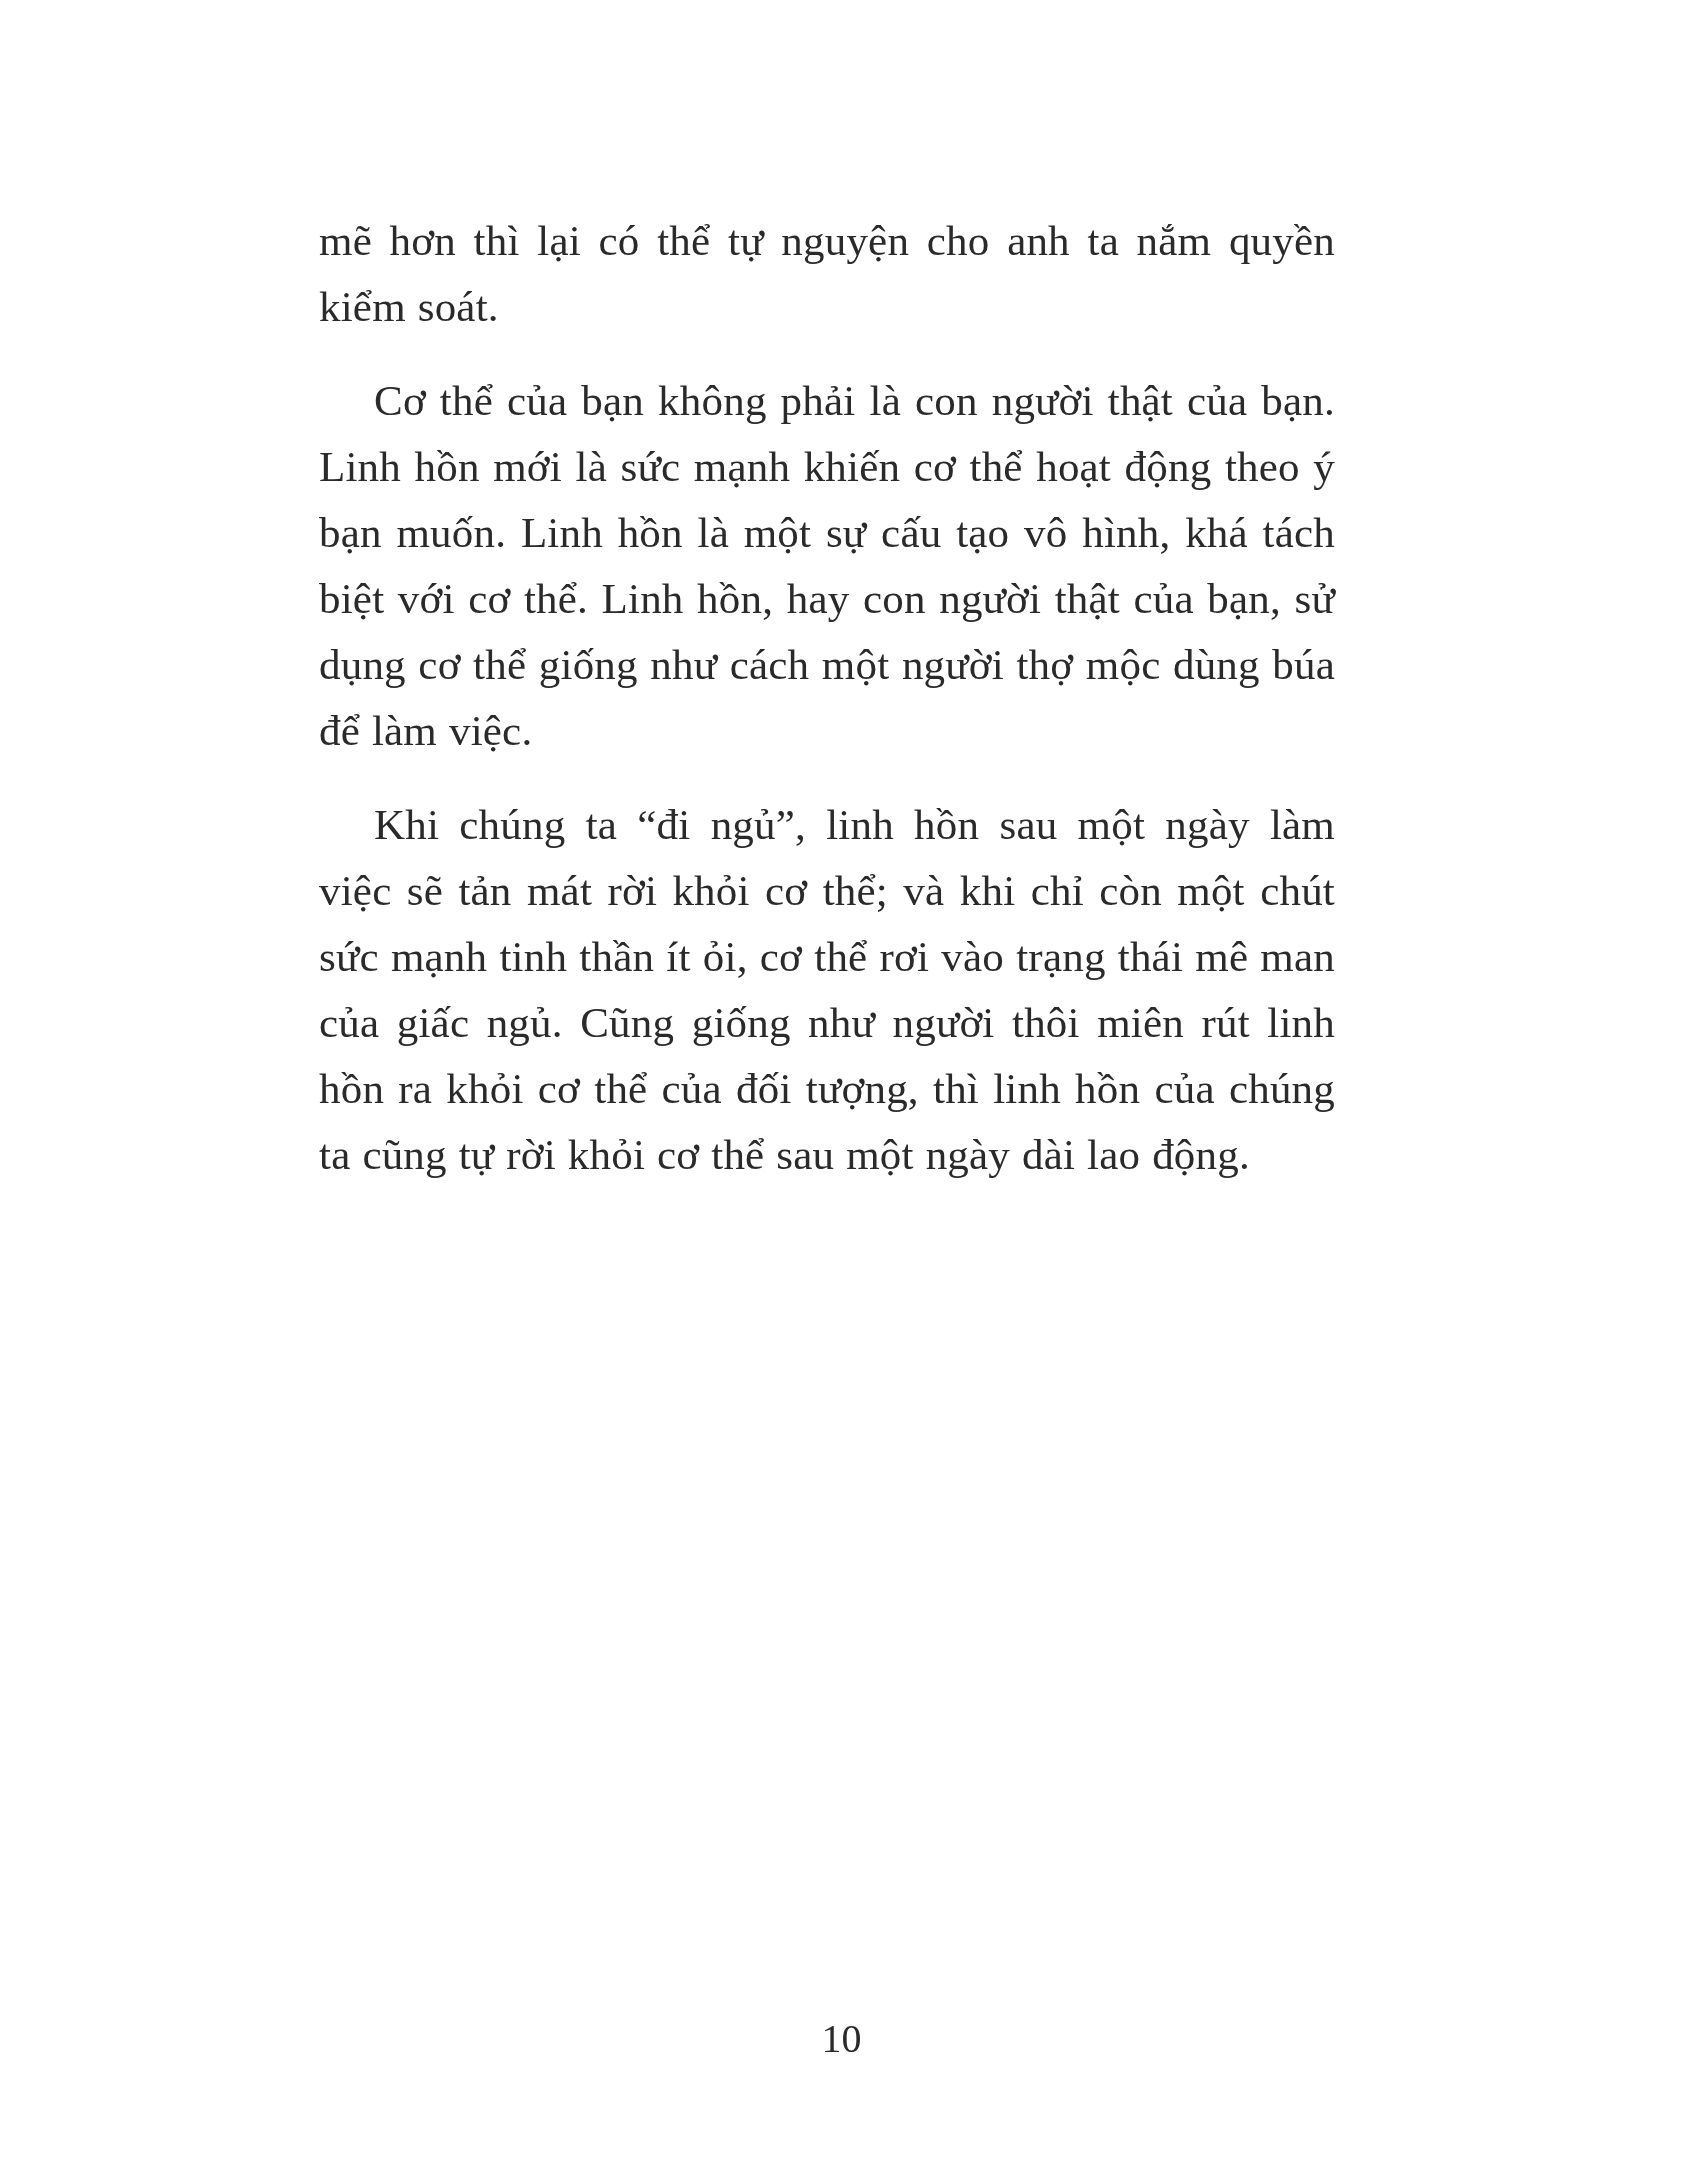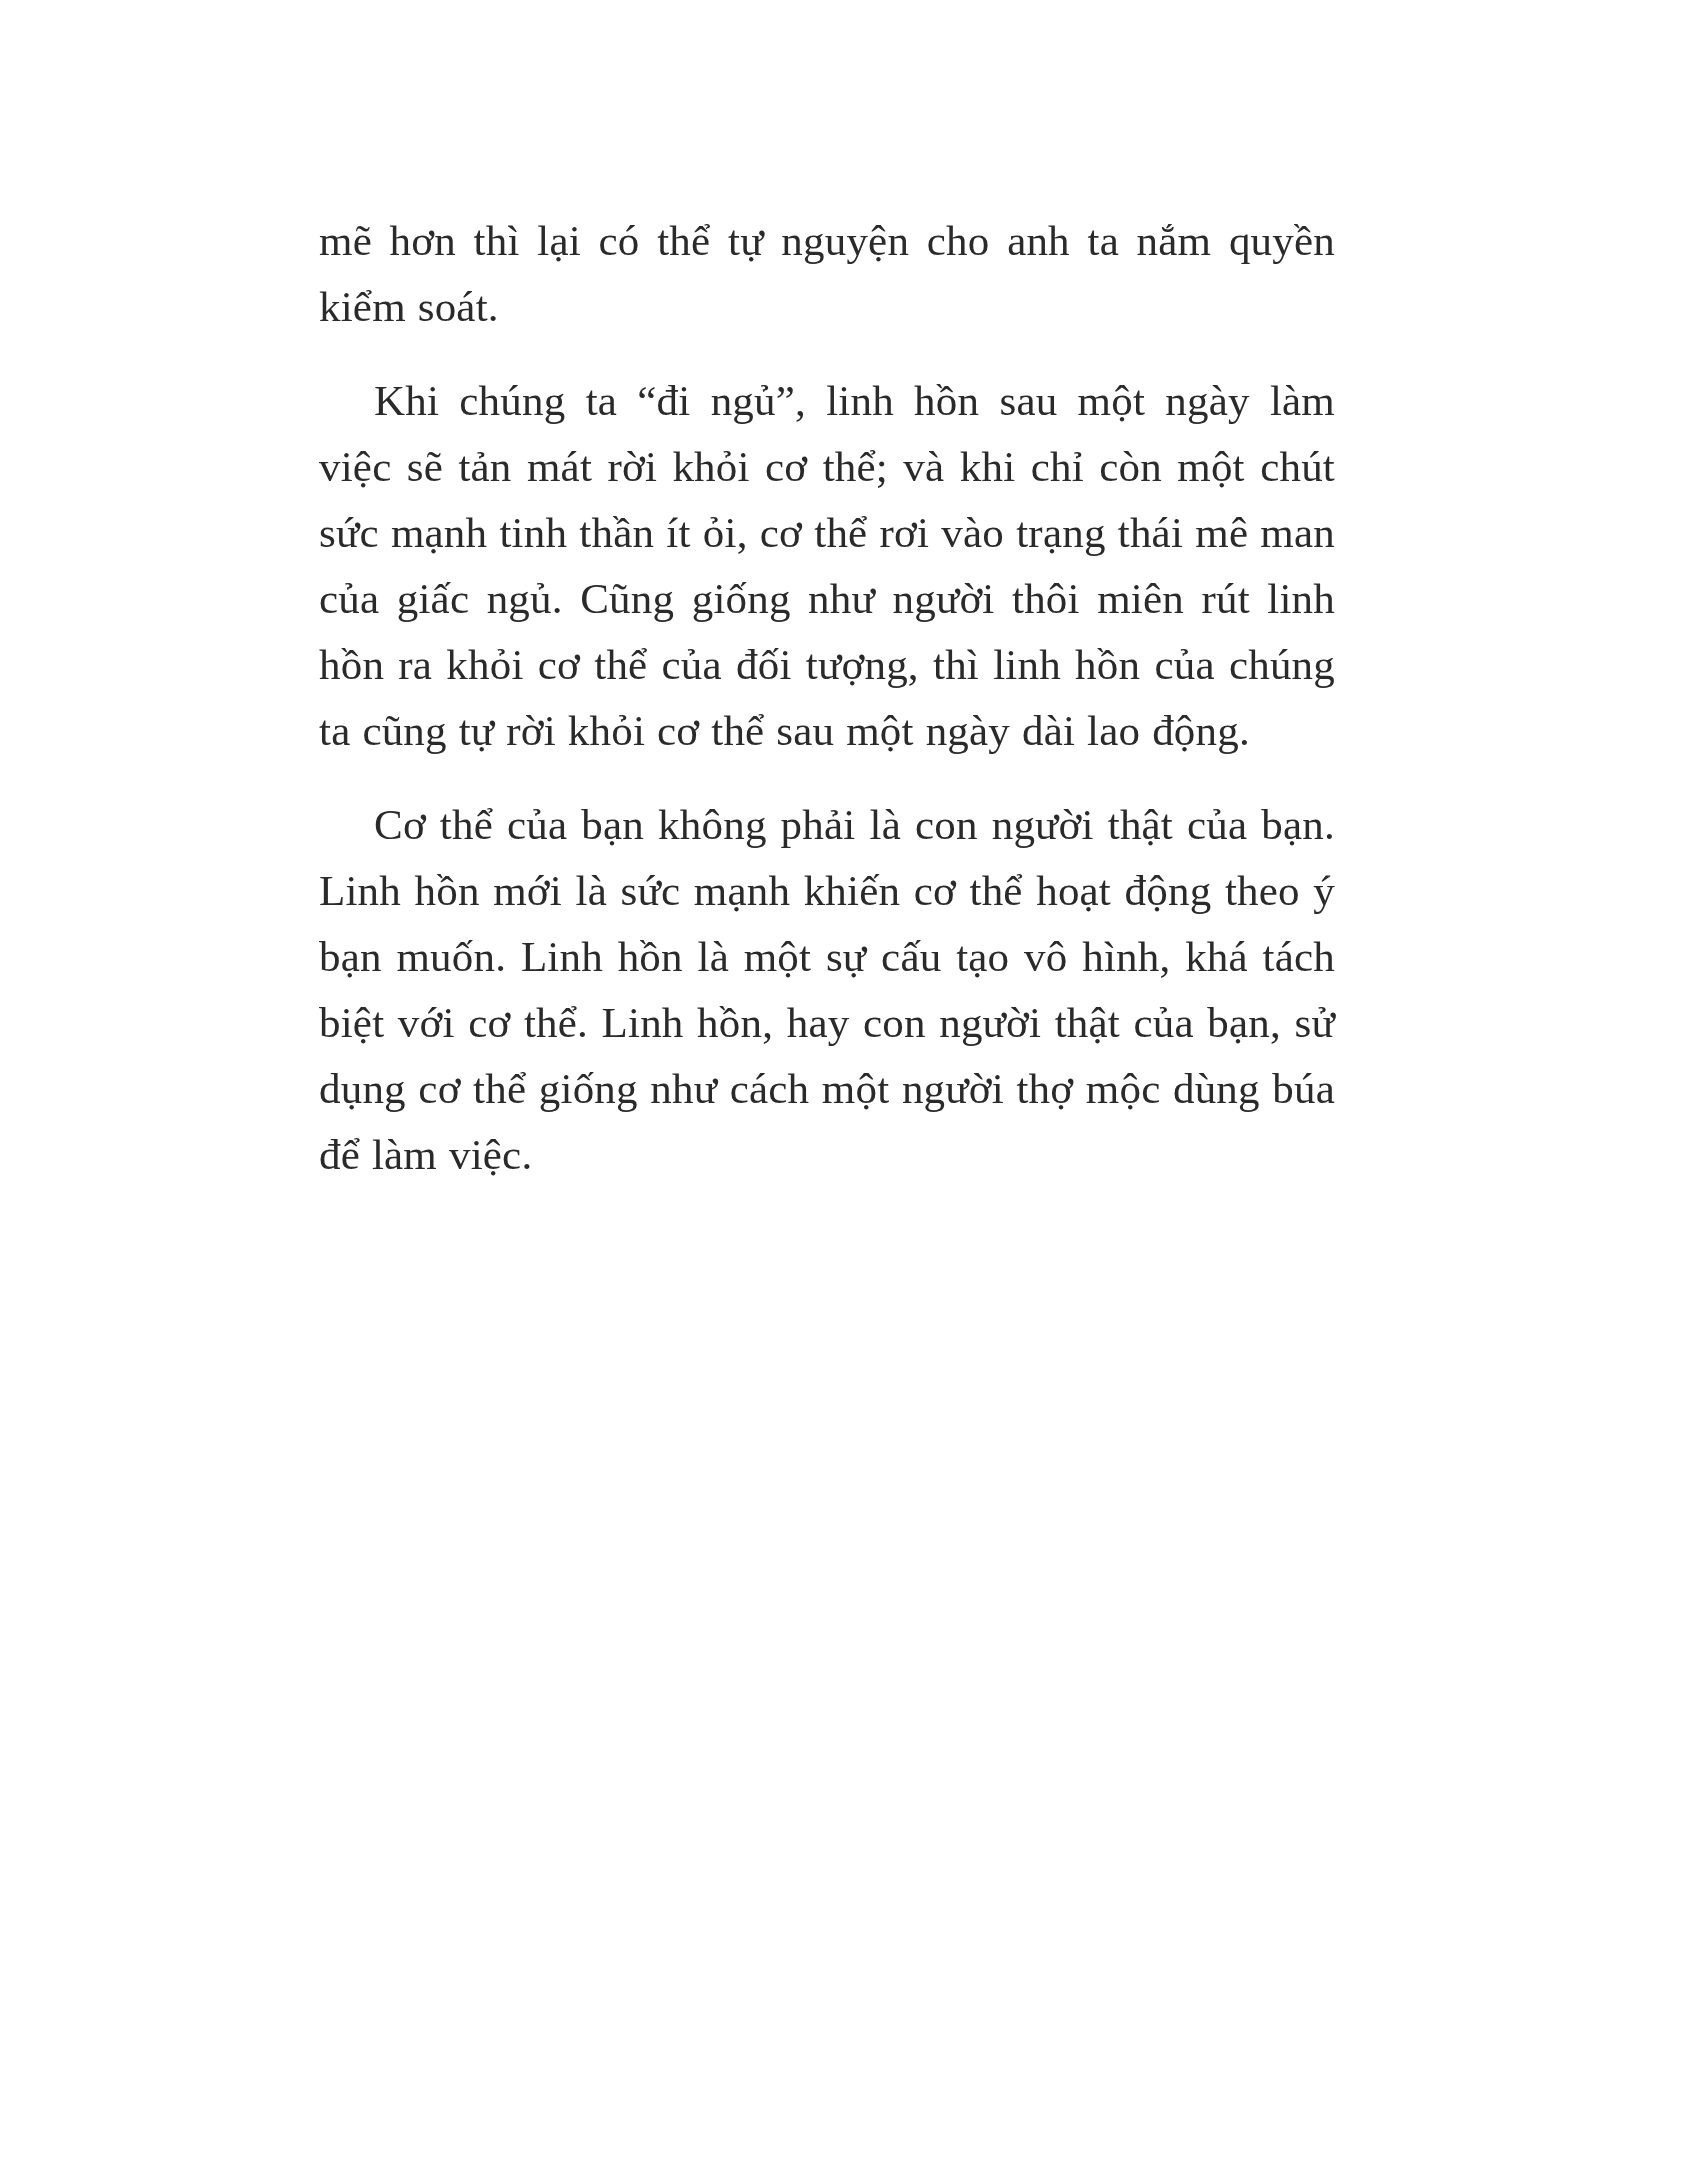--- a/index.html
+++ b/index.html
@@ -60,9 +60,9 @@
   <div class="text-block">
     <p class="continued">mẽ hơn thì lại có thể tự nguyện cho anh ta nắm quyền kiểm soát.</p>
 
+    <p>Cơ thể của bạn không phải là con người thật của bạn. Linh hồn mới là sức mạnh khiến cơ thể hoạt động theo ý bạn muốn. Linh hồn là một sự cấu tạo vô hình, khá tách biệt với cơ thể. Linh hồn, hay con người thật của bạn, sử dụng cơ thể giống như cách một người thợ mộc dùng búa để làm việc.</p>
+
     <p>Khi chúng ta “đi ngủ”, linh hồn sau một ngày làm việc sẽ tản mát rời khỏi cơ thể; và khi chỉ còn một chút sức mạnh tinh thần ít ỏi, cơ thể rơi vào trạng thái mê man của giấc ngủ. Cũng giống như người thôi miên rút linh hồn ra khỏi cơ thể của đối tượng, thì linh hồn của chúng ta cũng tự rời khỏi cơ thể sau một ngày dài lao động.</p>
-
-    <p>Cơ thể của bạn không phải là con người thật của bạn. Linh hồn mới là sức mạnh khiến cơ thể hoạt động theo ý bạn muốn. Linh hồn là một sự cấu tạo vô hình, khá tách biệt với cơ thể. Linh hồn, hay con người thật của bạn, sử dụng cơ thể giống như cách một người thợ mộc dùng búa để làm việc.</p>
 
 
   </div>

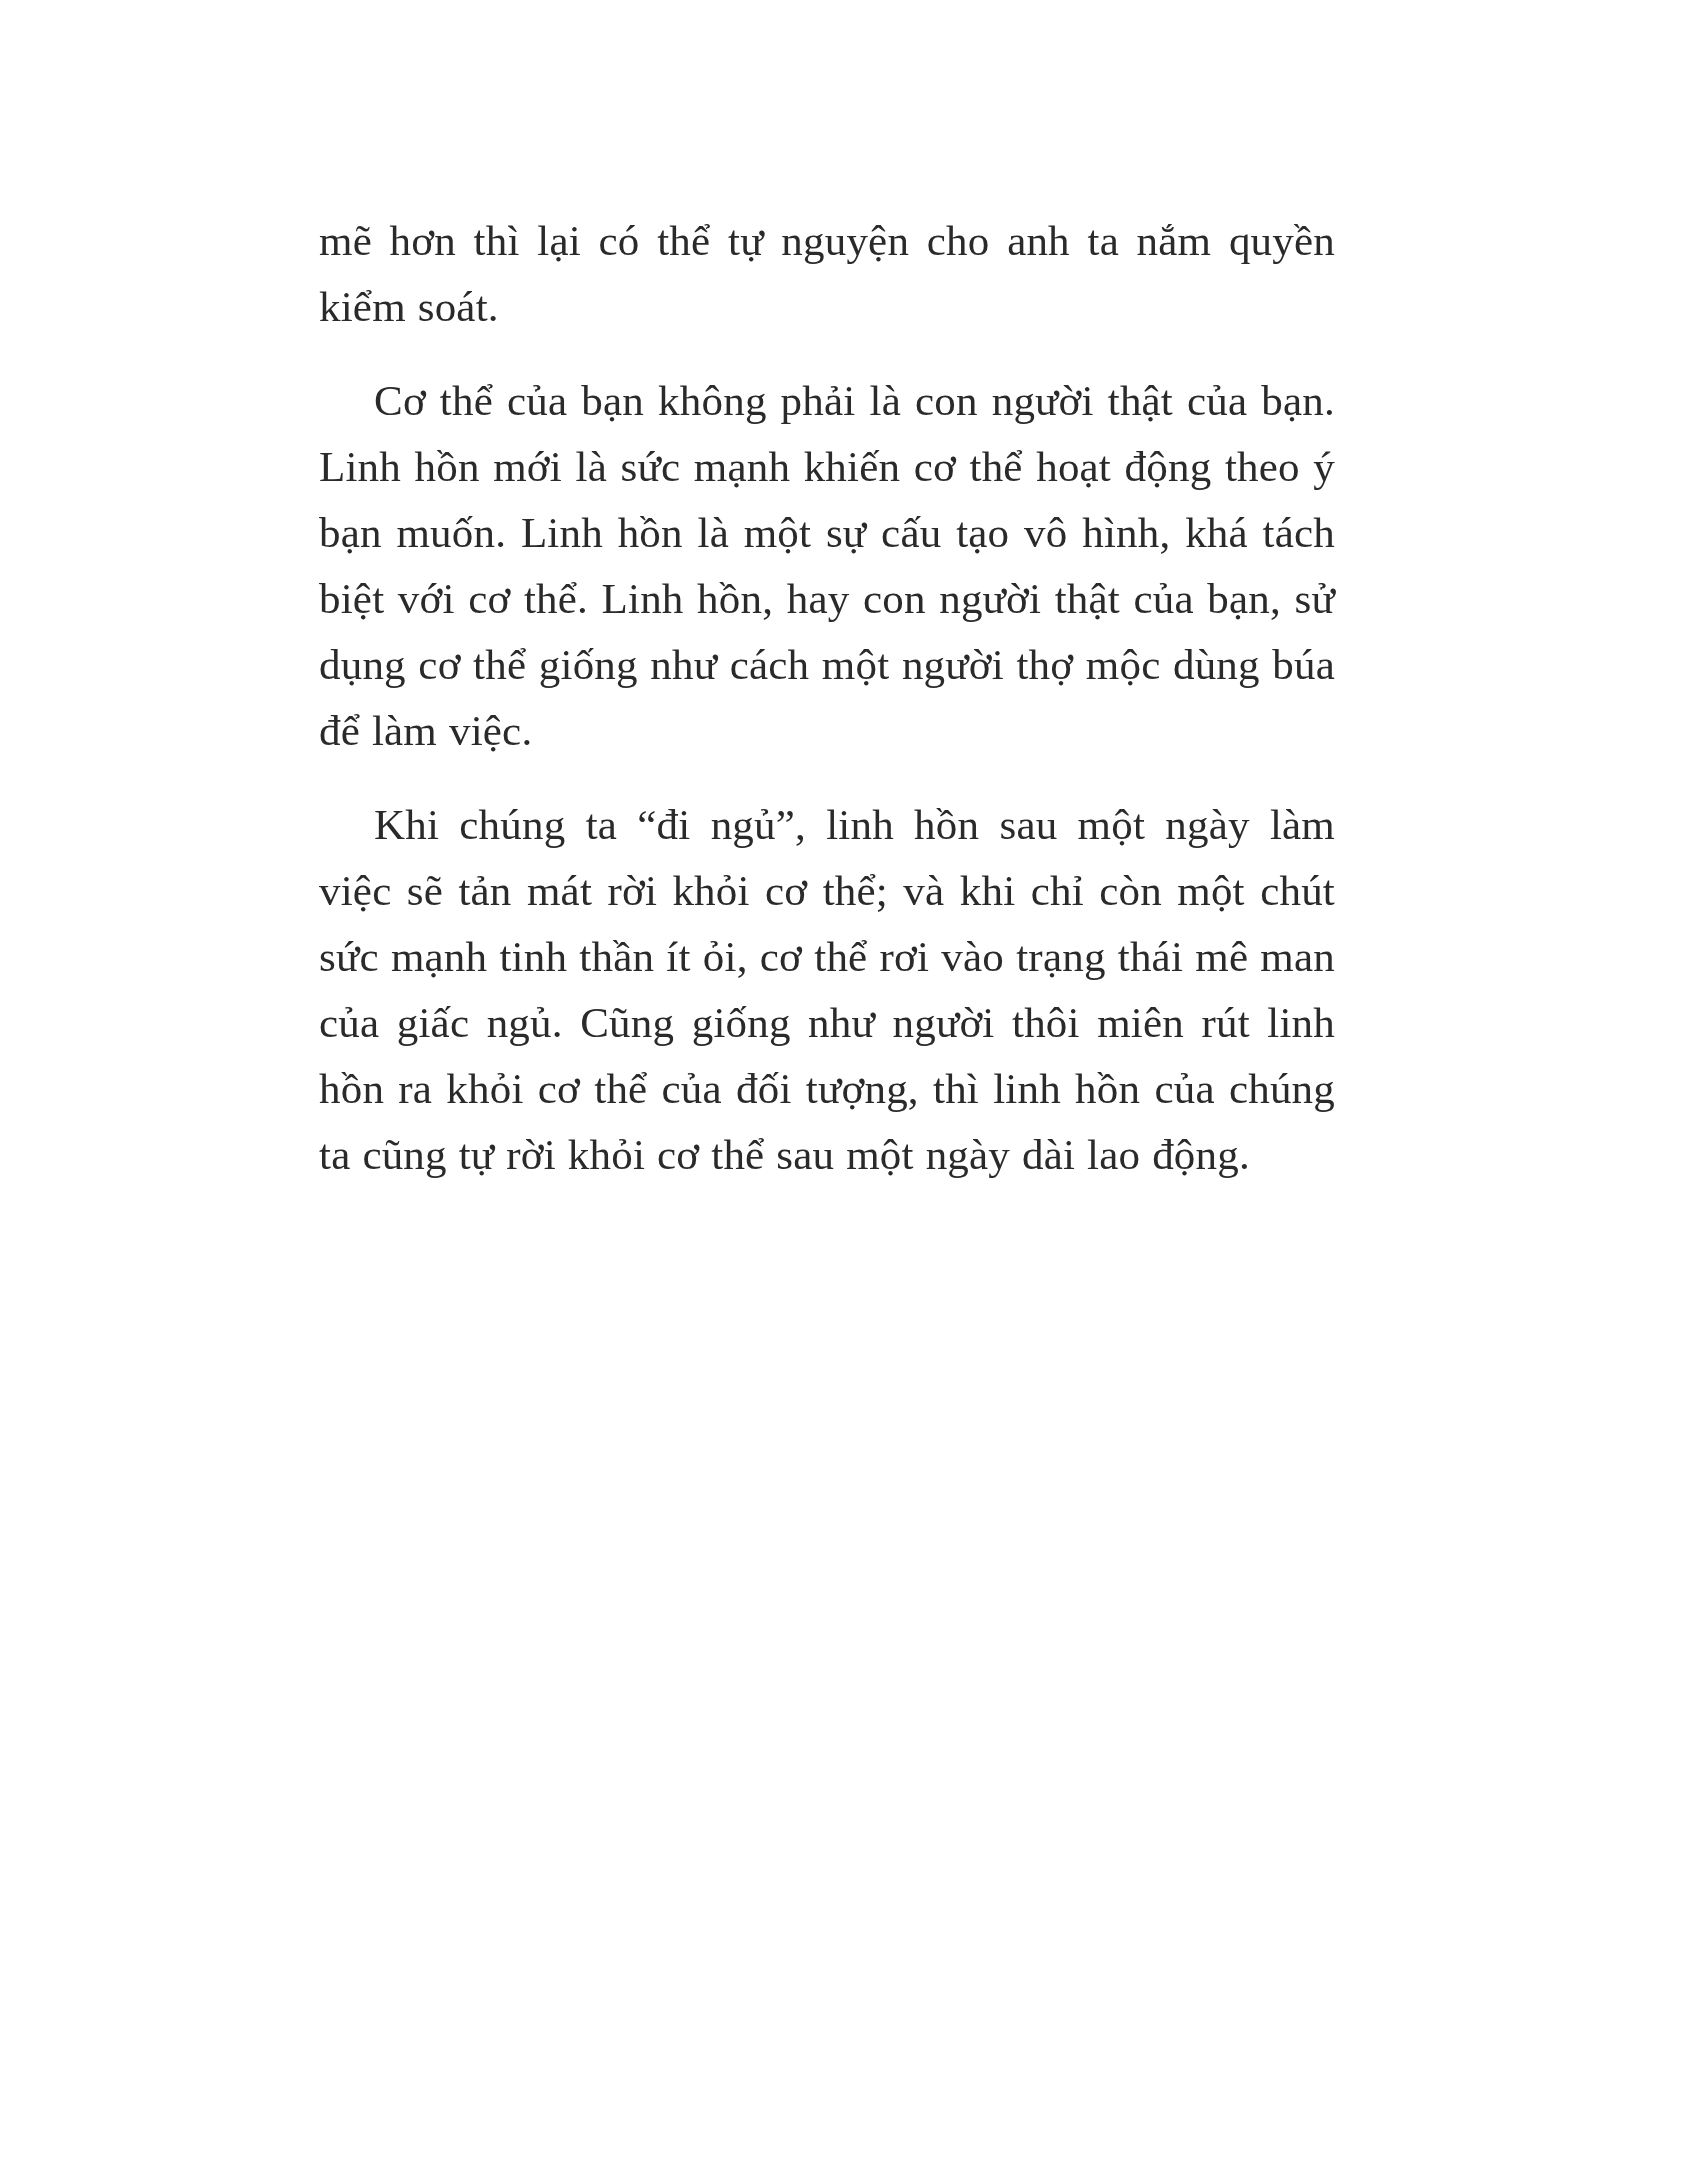--- a/index.html
+++ b/index.html
@@ -67,6 +67,7 @@
 
   </div>
 
+  <div class="page-number">10</div>
 
 </div>
 

